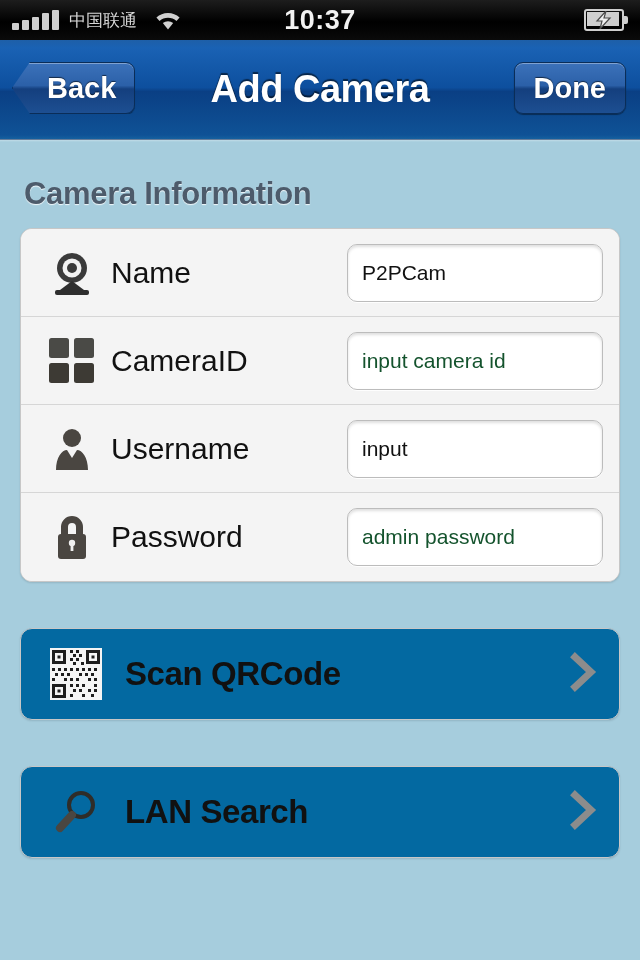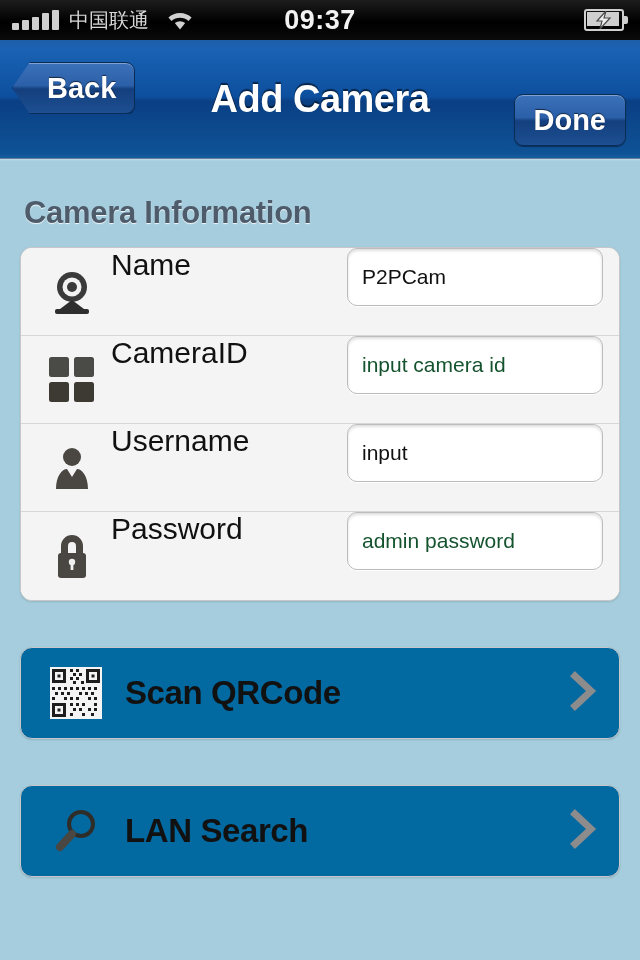--- a/index.html
+++ b/index.html
@@ -25,7 +25,7 @@
   .signal i:nth-child(3){height:13px;}
   .signal i:nth-child(4){height:17px;}
   .signal i:nth-child(5){height:20px;}
-  .carrier{ color:#d8d8d8; font-size:20px; line-height:25px; letter-spacing:0px;
+  .carrier{ color:#d8d8d8; font-size:17px; line-height:25px; letter-spacing:0px;
             font-family:"DejaVu Sans", sans-serif; }
   .wifi{ width:34px; height:24px; position:relative; margin-left:4px; }
   .sb-time{

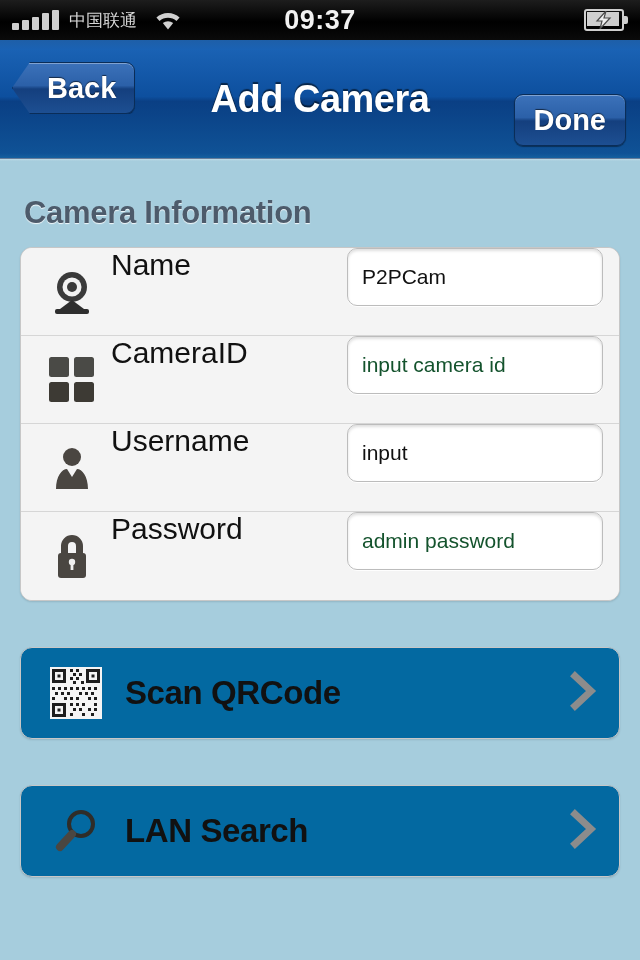--- a/index.html
+++ b/index.html
@@ -165,7 +165,7 @@
         </svg>
       </span>
     </div>
-    <div class="sb-time">09:37</div>
+    <div class="sb-time">10:37</div>
     <div class="sb-right">
       <span class="battery">
         <span class="shell"></span>

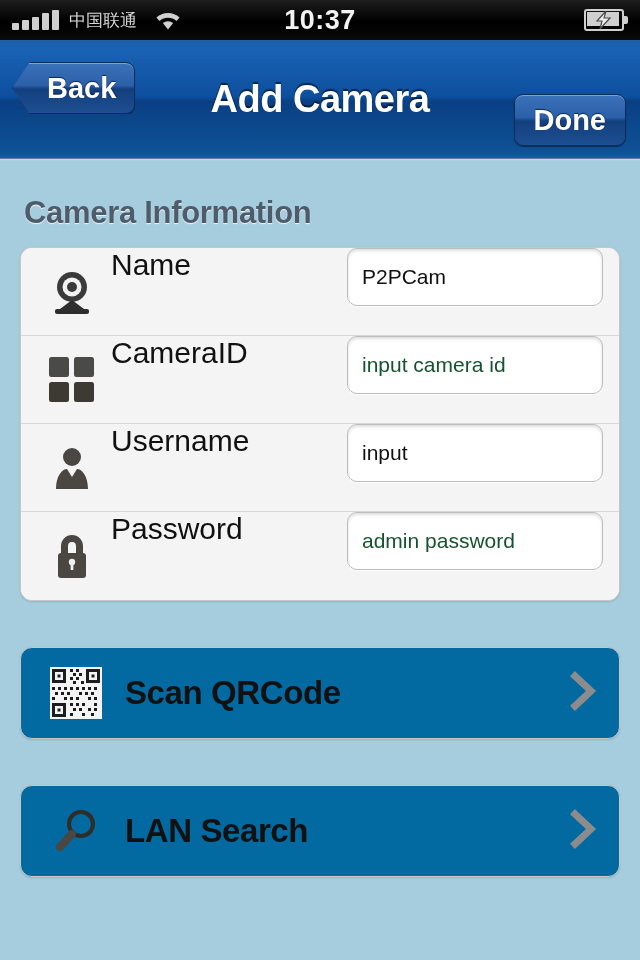--- a/index.html
+++ b/index.html
@@ -50,7 +50,7 @@
 
   
   .navbar{
-    position:relative; height:119px; width:100%;
+    position:relative; height:100px; width:100%;
     background:linear-gradient(to bottom,#1e5fa8 0%, #1a62b4 8%, #0d4f9e 48%, #0a3f84 52%, #0f5296 96%, #15609f 100%);
     border-bottom:1px solid #0a2f5e;
     display:flex; align-items:center;

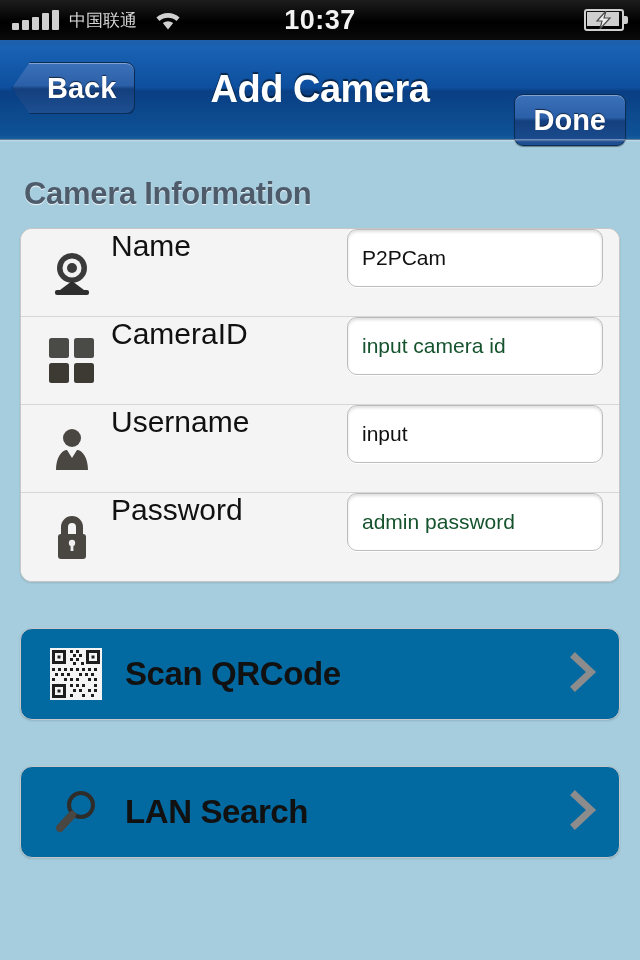--- a/index.html
+++ b/index.html
@@ -86,7 +86,6 @@
     background:linear-gradient(to bottom,#3c72ba 0%, #2b60a8 45%, #143f7e 52%, #1d4f92 100%);
     border:1px solid #0a2d58; border-radius:9px;
     box-shadow:inset 0 1px 0 rgba(255,255,255,.35), 0 1px 1px rgba(0,0,0,.4);
-    margin-top:32px;
   }
   .btn-done span{
     color:#fff; font-size:29px; font-weight:bold;

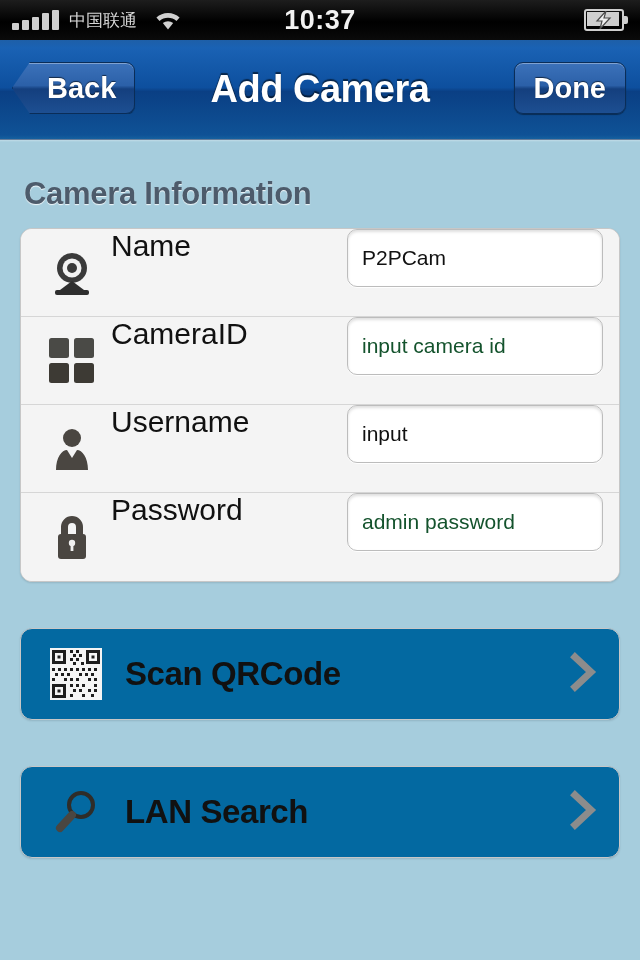--- a/index.html
+++ b/index.html
@@ -107,7 +107,7 @@
     overflow:hidden;
   }
   .row{
-    display:flex; 
+    display:flex; align-items:center;
     height:88px; padding:0 16px 0 22px;
     border-bottom:1px solid #d6d6d6;
     background:#f4f4f4;

